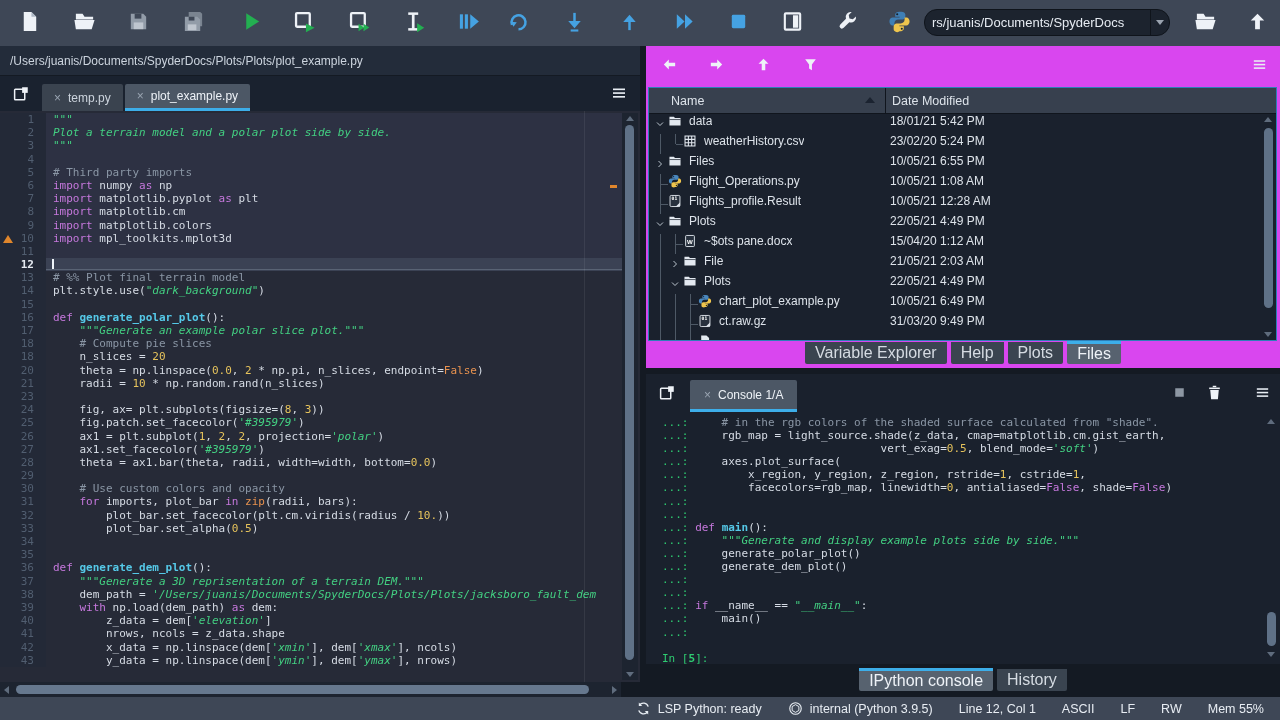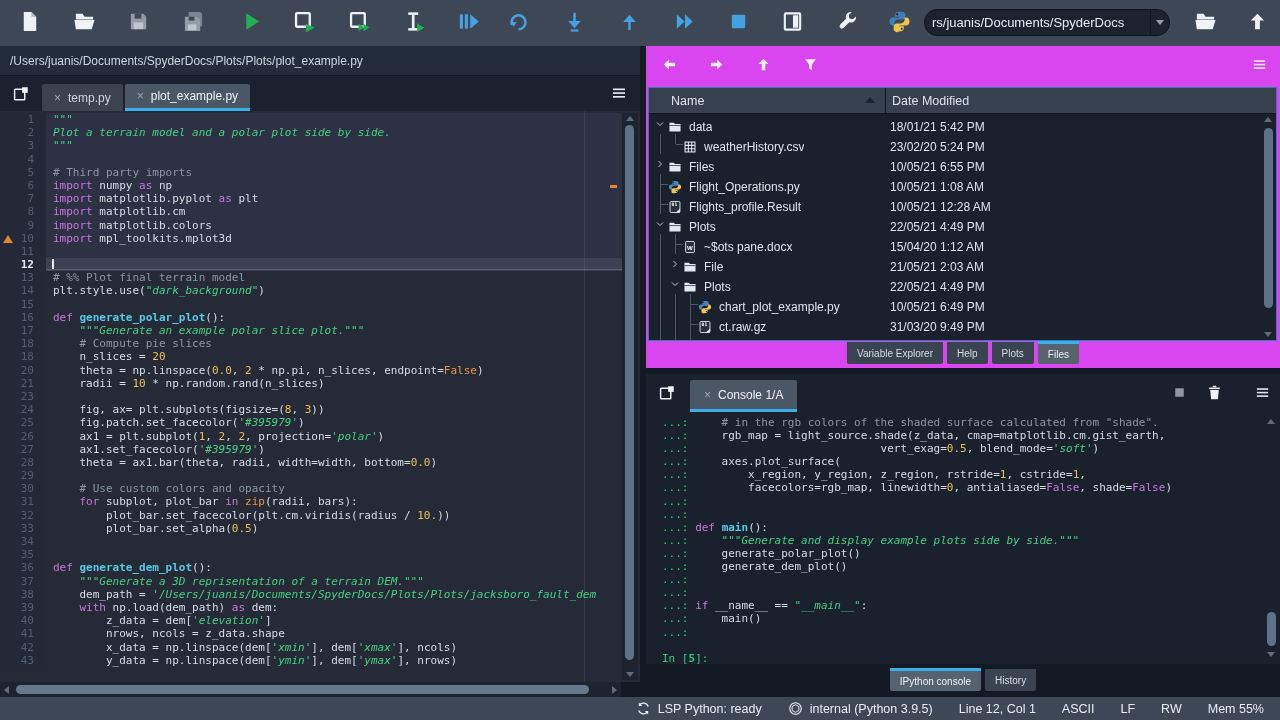--- a/index.html
+++ b/index.html
@@ -64,7 +64,7 @@
   .fhead .c1{width:237px;padding-left:22px;box-sizing:border-box;position:relative;border-right:1px solid #10151d;height:100%;display:flex;align-items:center;}
   .fhead .c2{flex:1;padding-left:6px;}
   .sort{position:absolute;right:10px;top:9px;border-left:5px solid transparent;border-right:5px solid transparent;border-bottom:6px solid #1b2330;}
-  .frow{display:flex;height:20px;align-items:flex-end;font-size:12px;color:#dde3ea;position:relative;padding-left:4px;}
+  .frow{display:flex;height:20px;align-items:flex-start;font-size:12px;color:#dde3ea;position:relative;padding-left:4px;}
   .frow .name{white-space:nowrap;overflow:hidden;}
   .frow .date{position:absolute;left:241px;white-space:nowrap;}
   .frow svg{width:14px;height:14px;flex:none;margin-right:7px;}

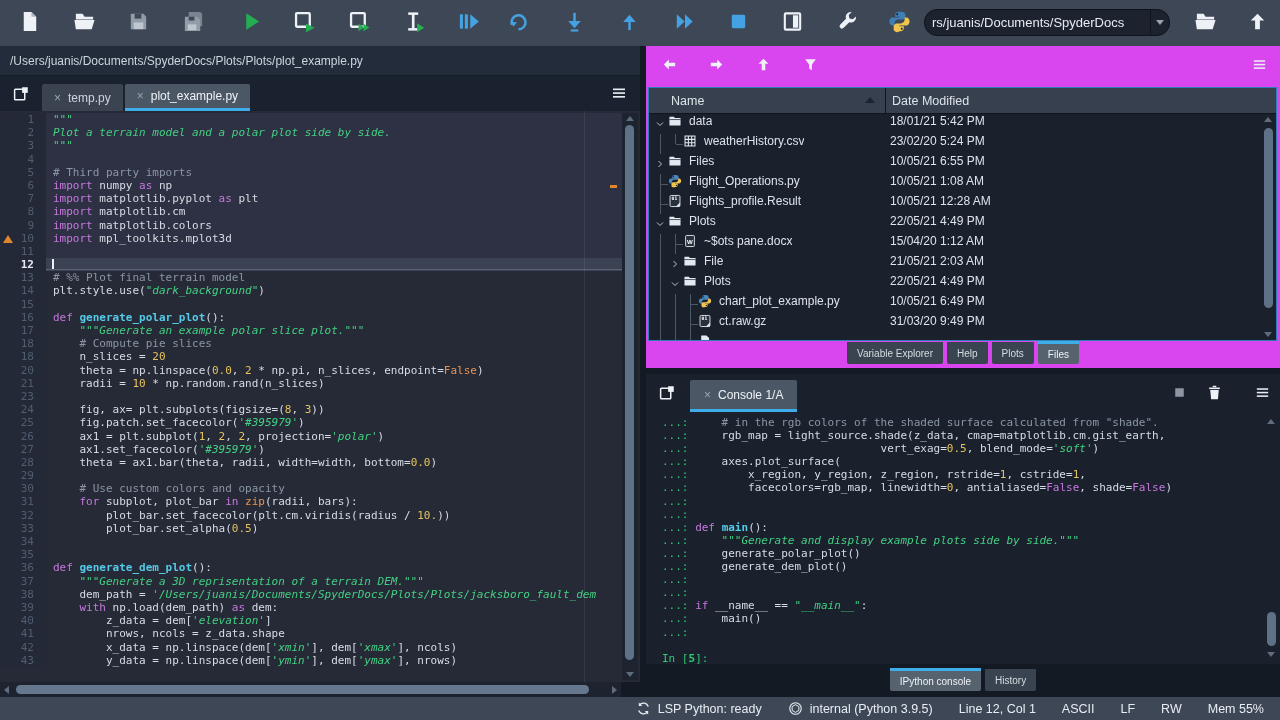--- a/index.html
+++ b/index.html
@@ -75,7 +75,7 @@
   .tcol.chev svg{position:absolute;left:1px;top:4px;width:12px;height:12px;margin:0;}
   
   .ptabs{position:absolute;left:646px;width:634px;height:27px;display:flex;justify-content:center;gap:4px;align-items:flex-start;}
-  .ptab{height:22px;padding:0 10px;font-size:10px;display:flex;align-items:center;background:#3a4450;color:#d5dbe2;border-radius:0 0 2px 2px;margin-top:1px;}
+  .ptab{height:22px;padding:0 10px;font-size:16px;display:flex;align-items:center;background:#3a4450;color:#d5dbe2;border-radius:0 0 2px 2px;margin-top:1px;}
   .ptab.active{background:#57626f;color:#eef2f7;border-top:3px solid #3daee9;margin-top:0;height:23px;box-sizing:border-box;}
   
   .console{position:absolute;left:646px;top:374px;width:634px;height:290px;background:#1a212d;}

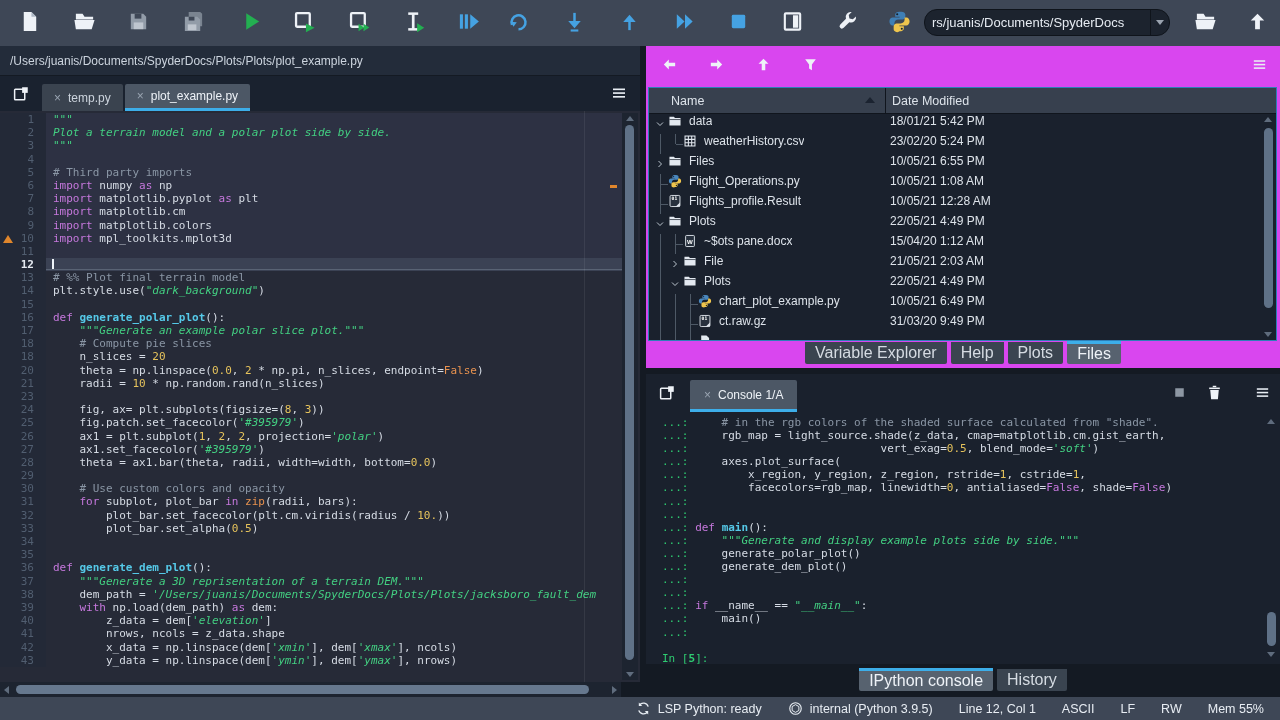--- a/index.html
+++ b/index.html
@@ -293,7 +293,7 @@
         <div class="eline"><div class="gut">28</div><div class="code"><span class="sg-t">    theta = ax1.bar(theta, radii, width=width, bottom=</span><span class="sg-n">0.0</span><span class="sg-t">)</span></div></div>
         <div class="eline"><div class="gut">29</div><div class="code"></div></div>
         <div class="eline"><div class="gut">30</div><div class="code"><span class="sg-c">    # Use custom colors and opacity</span></div></div>
-        <div class="eline"><div class="gut">31</div><div class="code"><span class="sg-k">    for </span><span class="sg-t">subplot, plot_bar </span><span class="sg-k">in </span><span class="sg-b">zip</span><span class="sg-t">(radii, bars):</span></div></div>
+        <div class="eline"><div class="gut">31</div><div class="code"><span class="sg-k">    for </span><span class="sg-t">imports, plot_bar </span><span class="sg-k">in </span><span class="sg-b">zip</span><span class="sg-t">(radii, bars):</span></div></div>
         <div class="eline"><div class="gut">32</div><div class="code"><span class="sg-t">        plot_bar.set_facecolor(plt.cm.viridis(radius / </span><span class="sg-n">10.</span><span class="sg-t">))</span></div></div>
         <div class="eline"><div class="gut">33</div><div class="code"><span class="sg-t">        plot_bar.set_alpha(</span><span class="sg-n">0.5</span><span class="sg-t">)</span></div></div>
         <div class="eline"><div class="gut">34</div><div class="code"></div></div>

